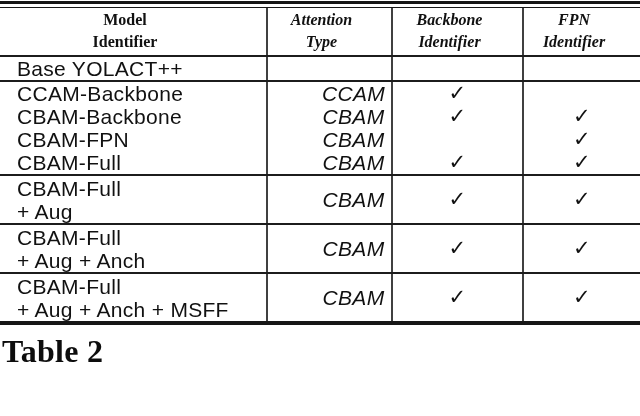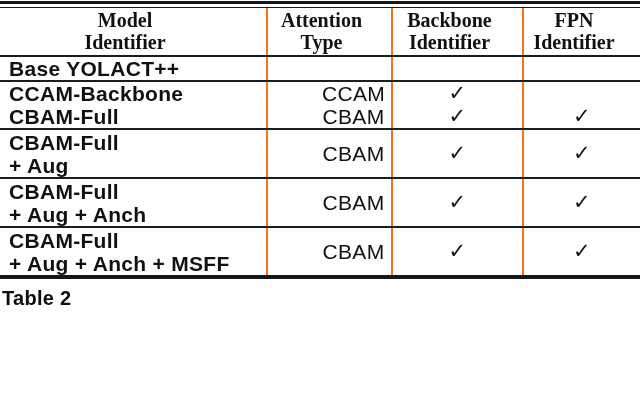--- a/index.html
+++ b/index.html
@@ -44,7 +44,7 @@
   thead th {
     font-family: "Liberation Serif", serif;
     font-weight: bold;
-    font-size: 20px;
+    font-size: 16px;
     line-height: 22px;
     text-align: center;
     white-space: pre-line;

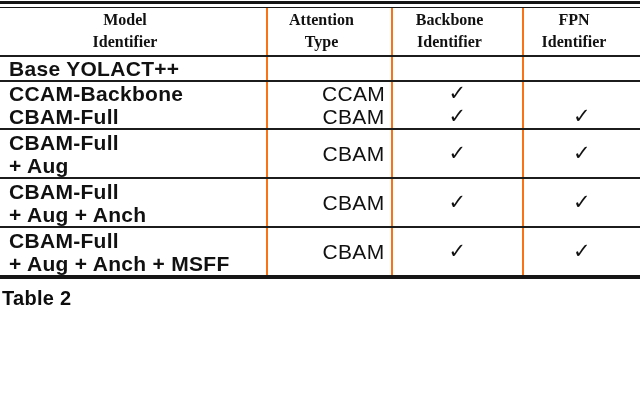--- a/index.html
+++ b/index.html
@@ -39,7 +39,8 @@
     margin: 0;
   }
   th + th, td + td {
-    border-left: 2px solid #f97316;
+    border-left: 2px solid #404040;
+    font-style: italic;
   }
   thead th {
     font-family: "Liberation Serif", serif;

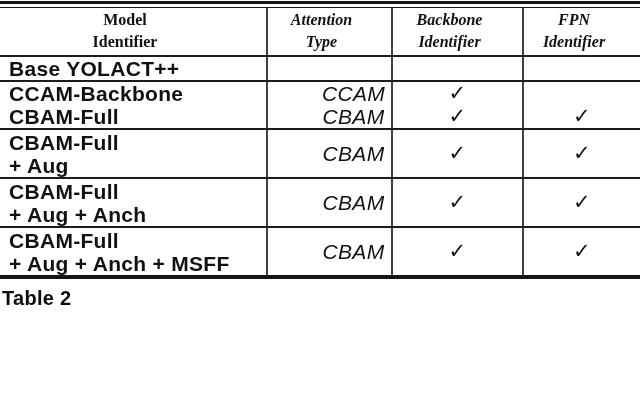--- a/index.html
+++ b/index.html
@@ -62,8 +62,7 @@
   }
   td.model {
     text-align: left;
-    padding-left: 9px;
-    font-weight: bold;
+    padding-left: 17px;
   }
   td.center {
     text-align: center;

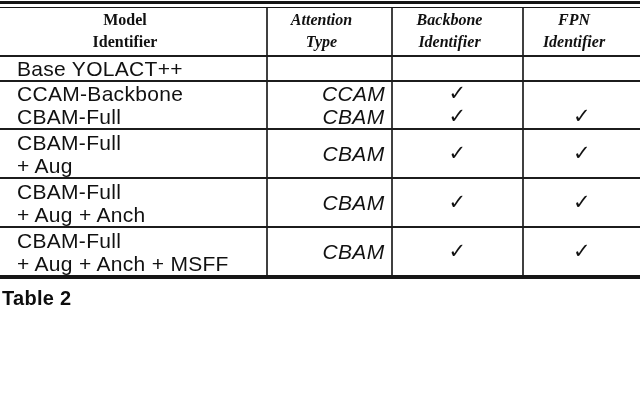--- a/index.html
+++ b/index.html
@@ -129,6 +129,12 @@
         <td class="center">✓</td>
         <td class="center"></td>
       </tr>
+      <tr class="single">
+        <td class="model">CBAM-Backbone</td>
+        <td class="center type">CBAM</td>
+        <td class="center">✓</td>
+        <td class="center">✓</td>
+      </tr>
       <tr class="single sep">
         <td class="model">CBAM-Full</td>
         <td class="center type">CBAM</td>

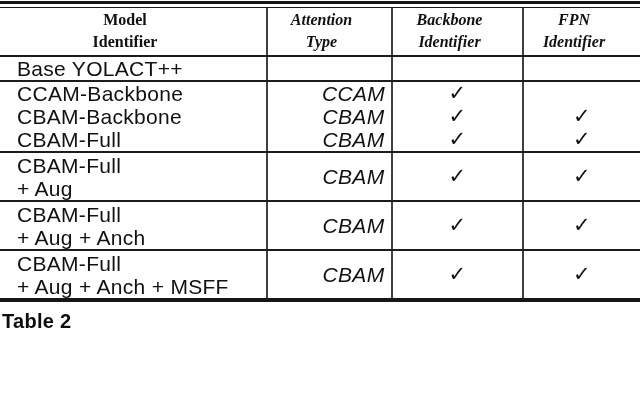--- a/index.html
+++ b/index.html
@@ -135,6 +135,12 @@
         <td class="center">✓</td>
         <td class="center">✓</td>
       </tr>
+      <tr class="single">
+        <td class="model">CBAM-FPN</td>
+        <td class="center type">CBAM</td>
+        <td class="center"></td>
+        <td class="center">✓</td>
+      </tr>
       <tr class="single sep">
         <td class="model">CBAM-Full</td>
         <td class="center type">CBAM</td>

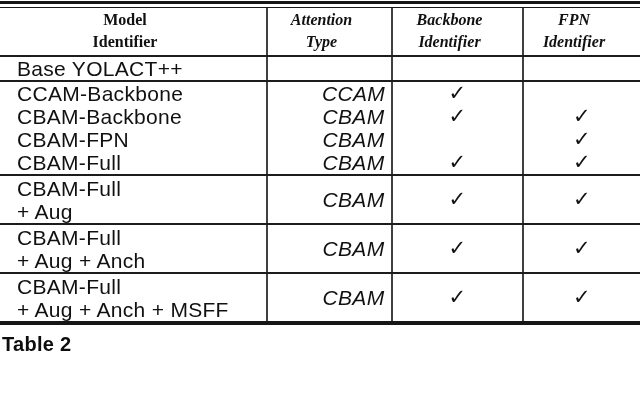--- a/index.html
+++ b/index.html
@@ -82,9 +82,9 @@
     border-top: 4px solid #161616;
   }
   .caption {
-    font-family: Liberation Sans, sans-serif;
+    font-family: Liberation Serif, serif;
     font-weight: bold;
-    font-size: 20px;
+    font-size: 32px;
     color: #0d0d0d;
     margin: 8px 0 0 2px;
     letter-spacing: 0.3px;

